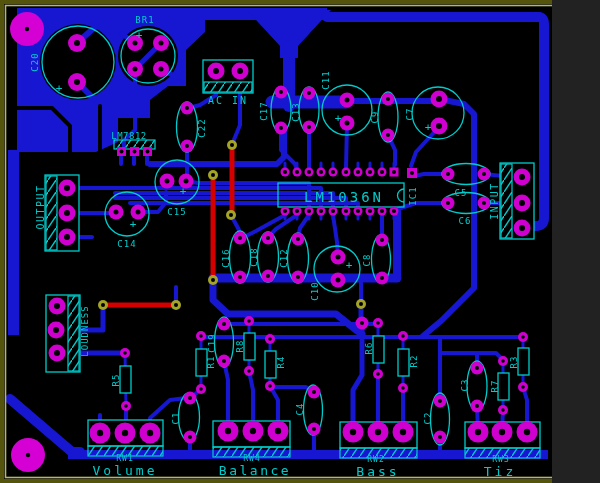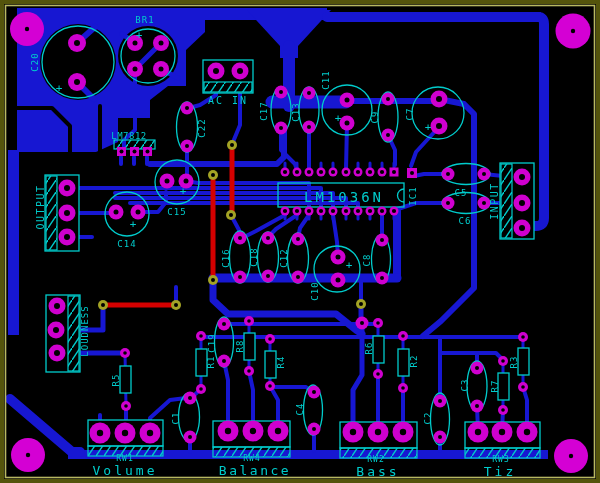--- a/index.html
+++ b/index.html
@@ -3,7 +3,7 @@
 <meta charset="utf-8">
 <style>
   html,body{margin:0;padding:0;background:#222;}
-  .board{width:600px;height:483px;position:relative;background:#be185d;overflow:hidden;}
+  .board{width:552px;height:483px;position:relative;background:#be185d;overflow:hidden;}
   svg{display:block}
   text{font-family:"DejaVu Sans Mono","Liberation Mono",monospace;fill:var(--cyan);}
   .fb{fill:var(--blue);}

